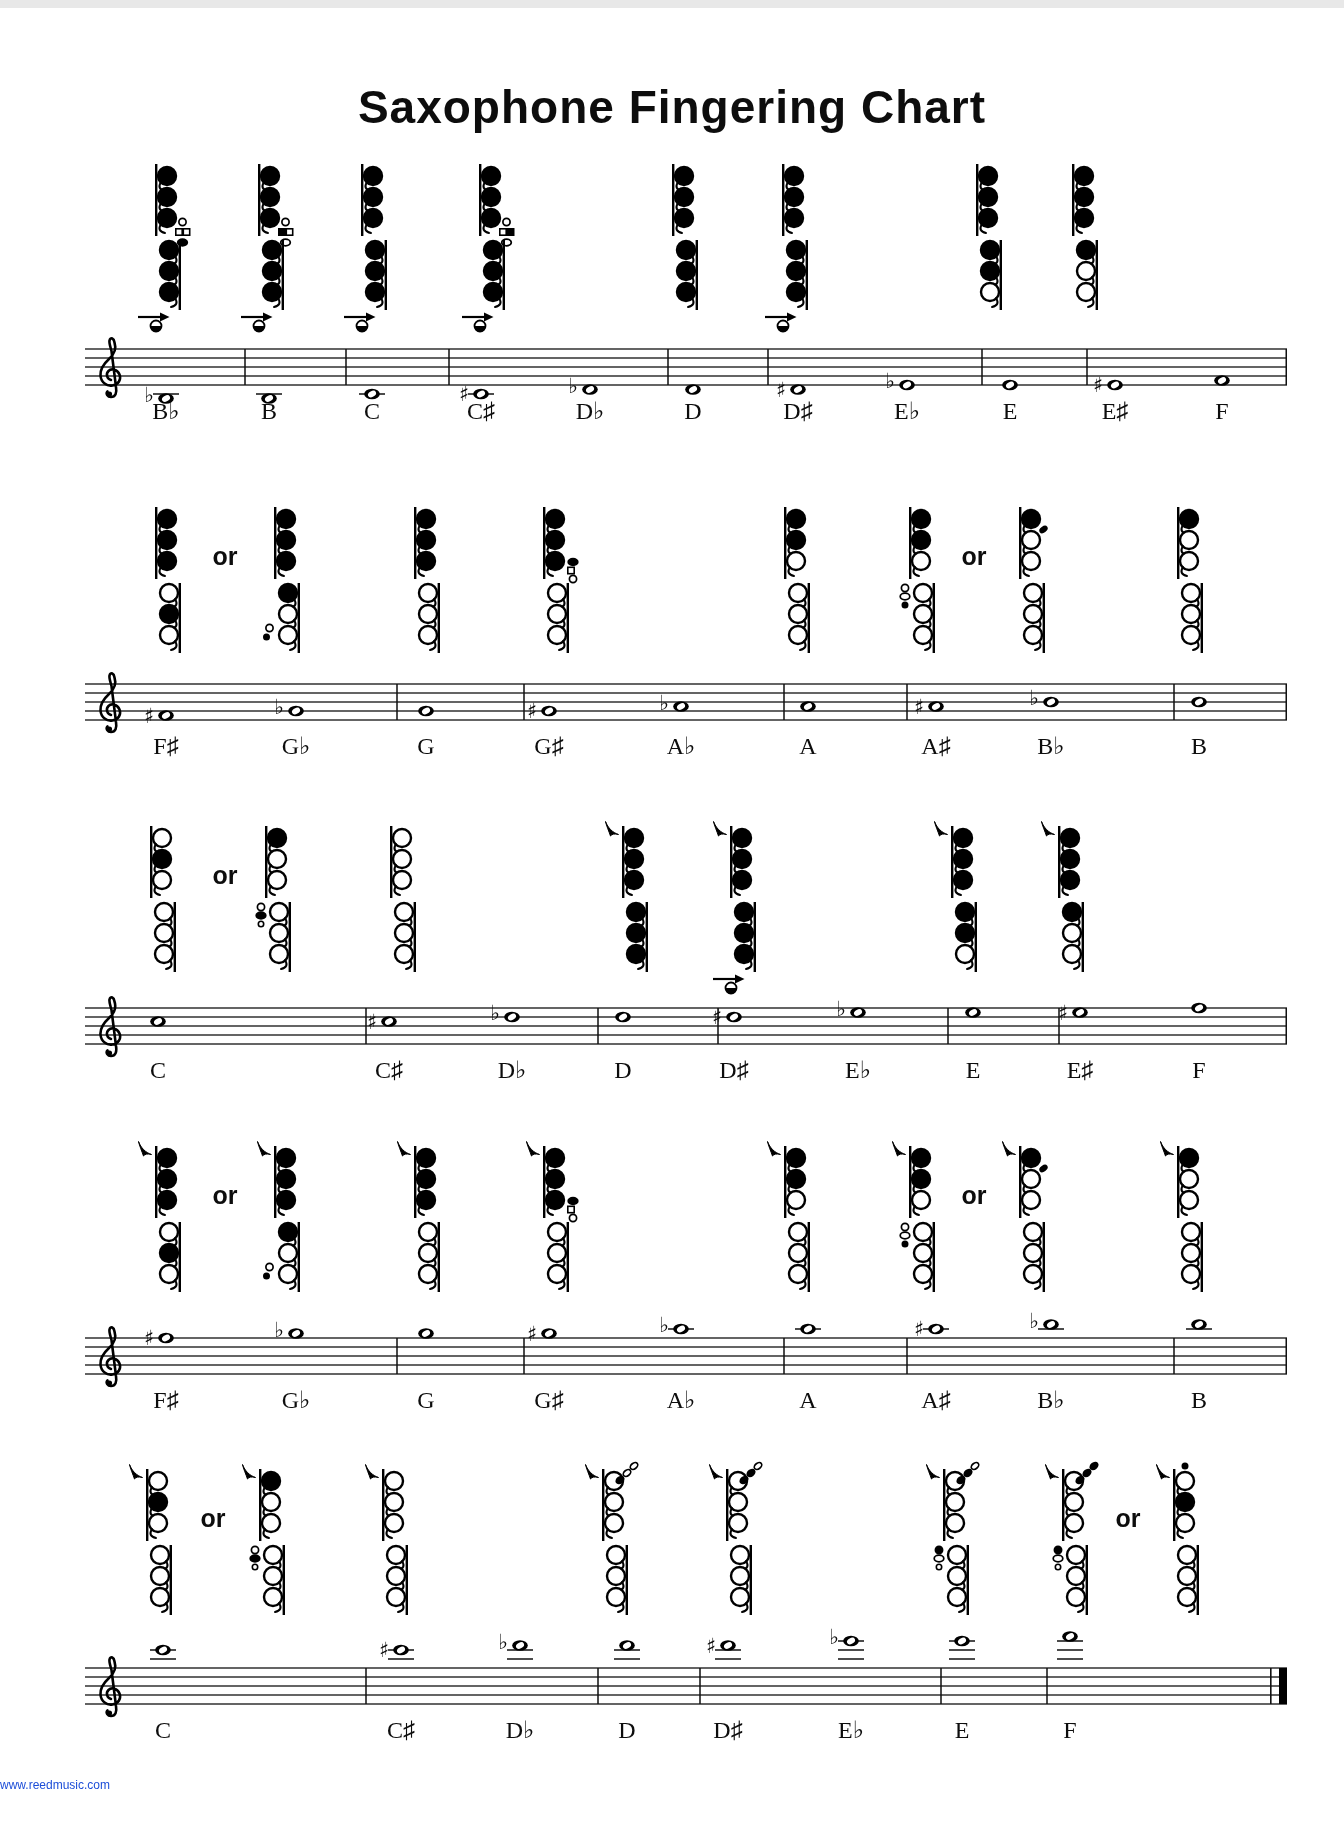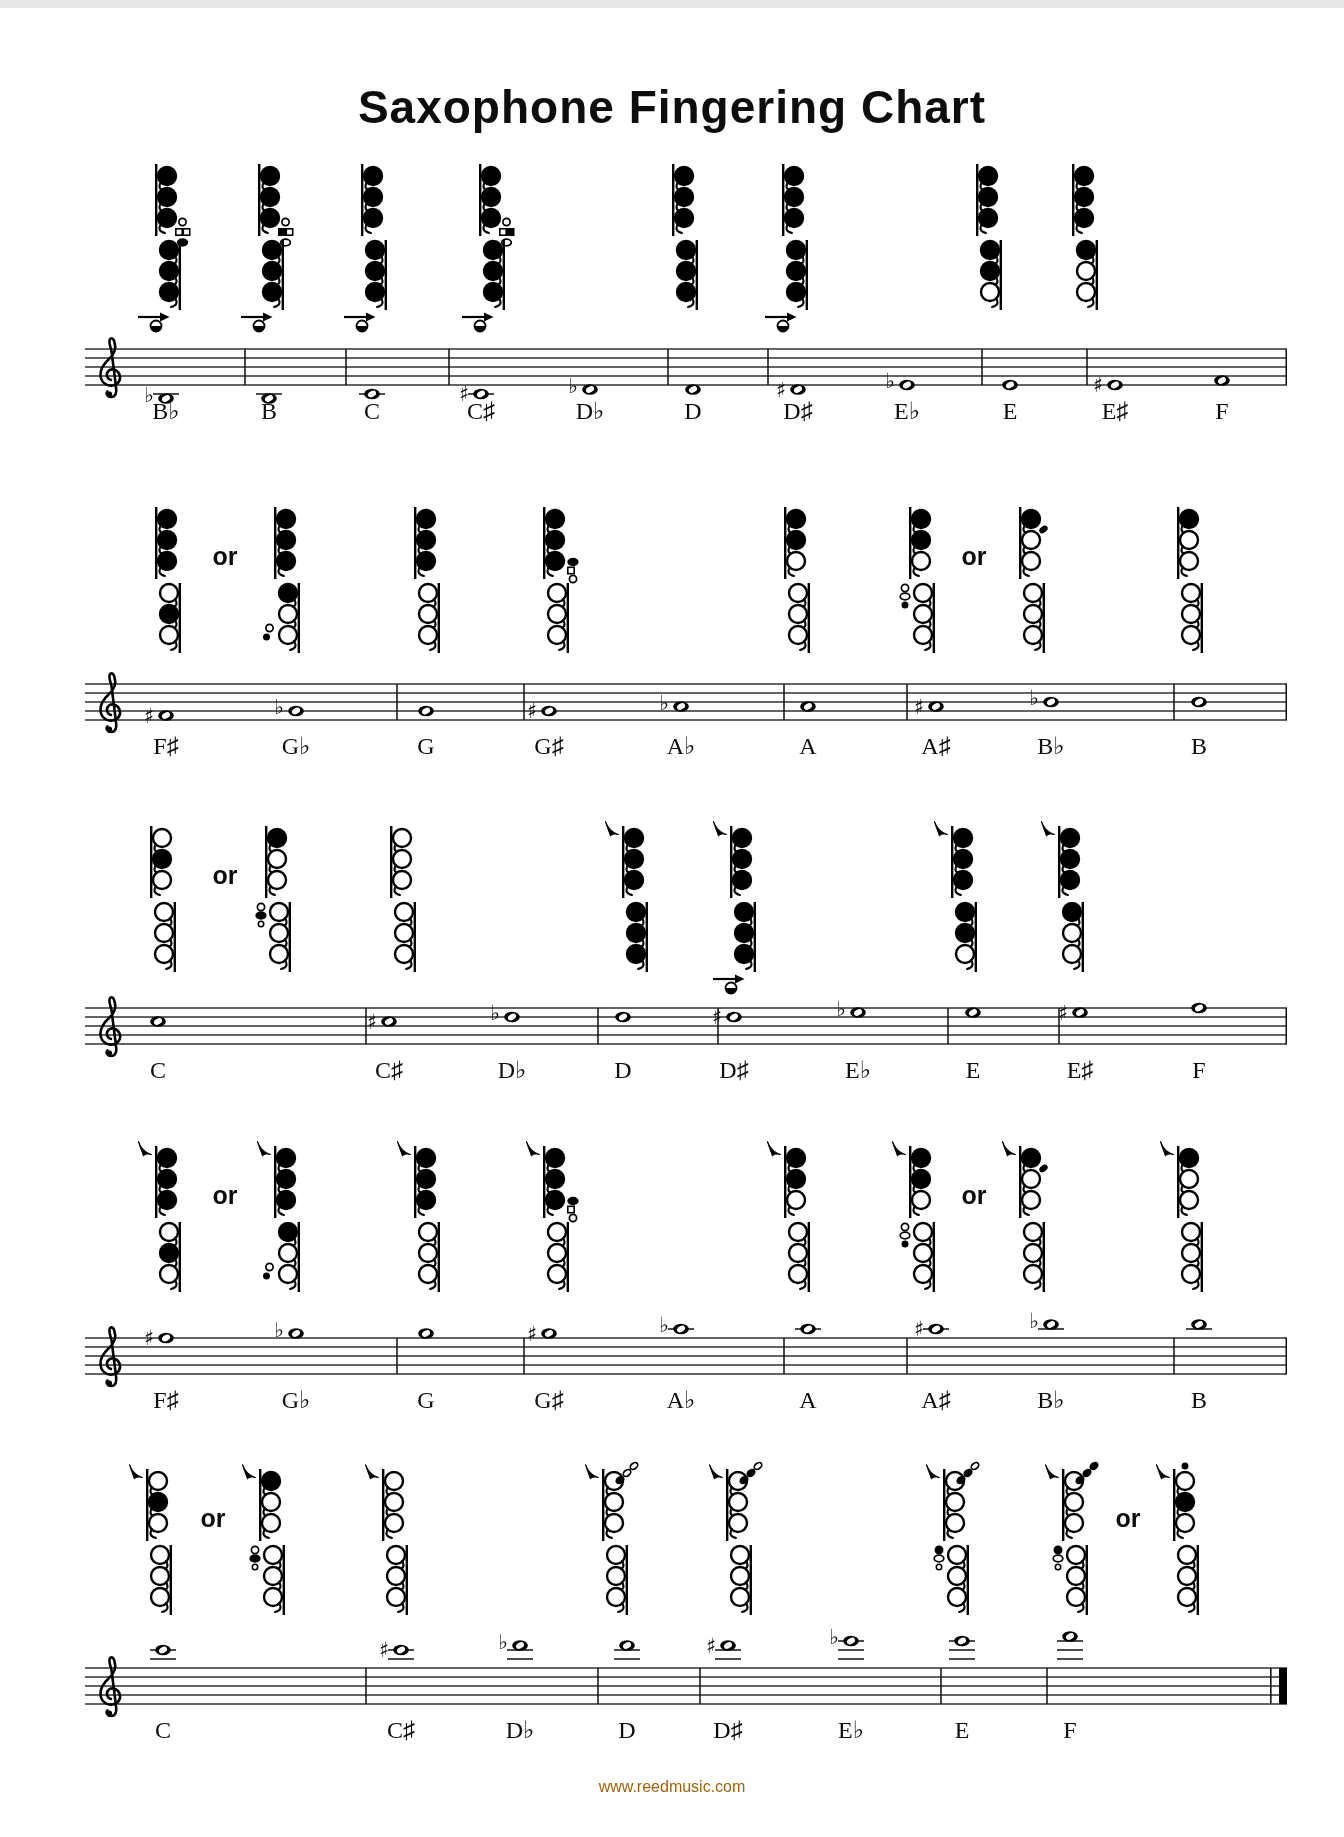--- a/index.html
+++ b/index.html
@@ -26,10 +26,9 @@
   .footer{
     position:absolute;
     top:1770px;left:0;width:100%;
-    text-align:center;
     font-family:"Liberation Sans", sans-serif;
-    font-size:16px;
-    color:#a16207;
+    font-size:12px;
+    color:#1d4ed8;
   }
   .note-label{
     font-family:"Liberation Serif","DejaVu Sans",serif;

